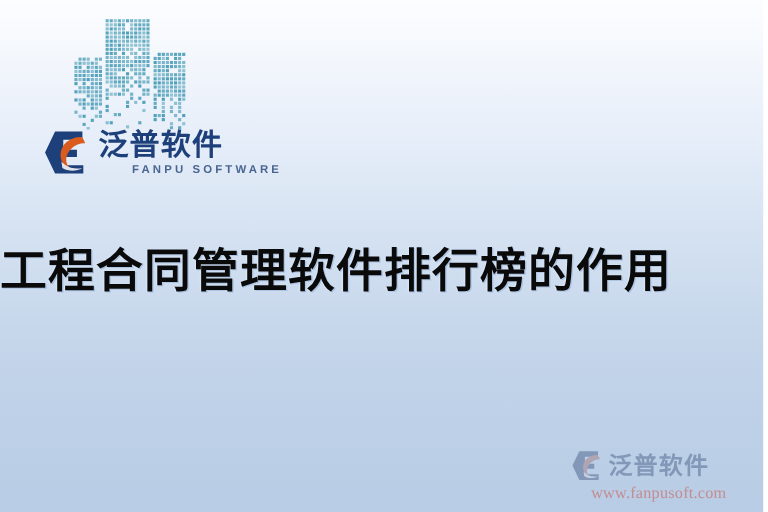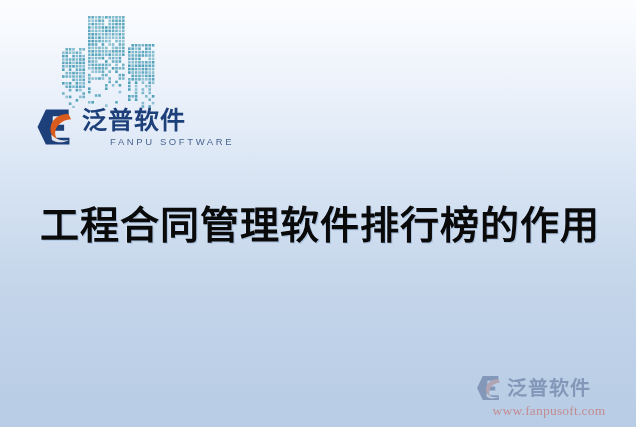--- a/index.html
+++ b/index.html
@@ -63,7 +63,7 @@
   .logo-en {
     margin-top: 4px;
     font-size: 9.5px;
-    font-weight: 400;
+    font-weight: 700;
     color: #4a6591;
     letter-spacing: 2.6px;
     font-family: "Liberation Sans", sans-serif;

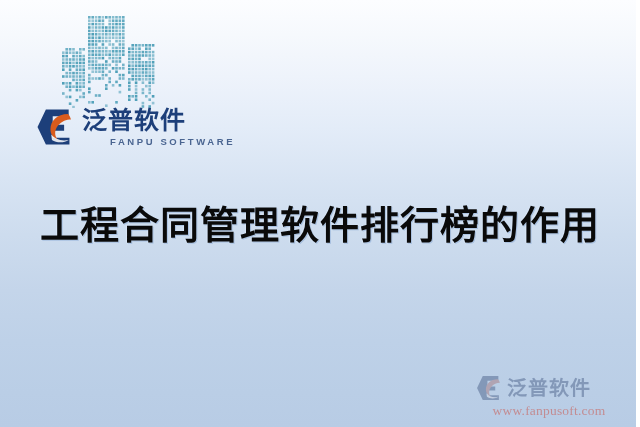--- a/index.html
+++ b/index.html
@@ -76,7 +76,7 @@
     left: 0;
     top: 194px;
     width: 640px;
-    text-align: center;
+    text-align: left;
     font-family: "DejaVu Sans", "Liberation Sans", sans-serif;
     font-size: 39px;
     font-weight: 700;

